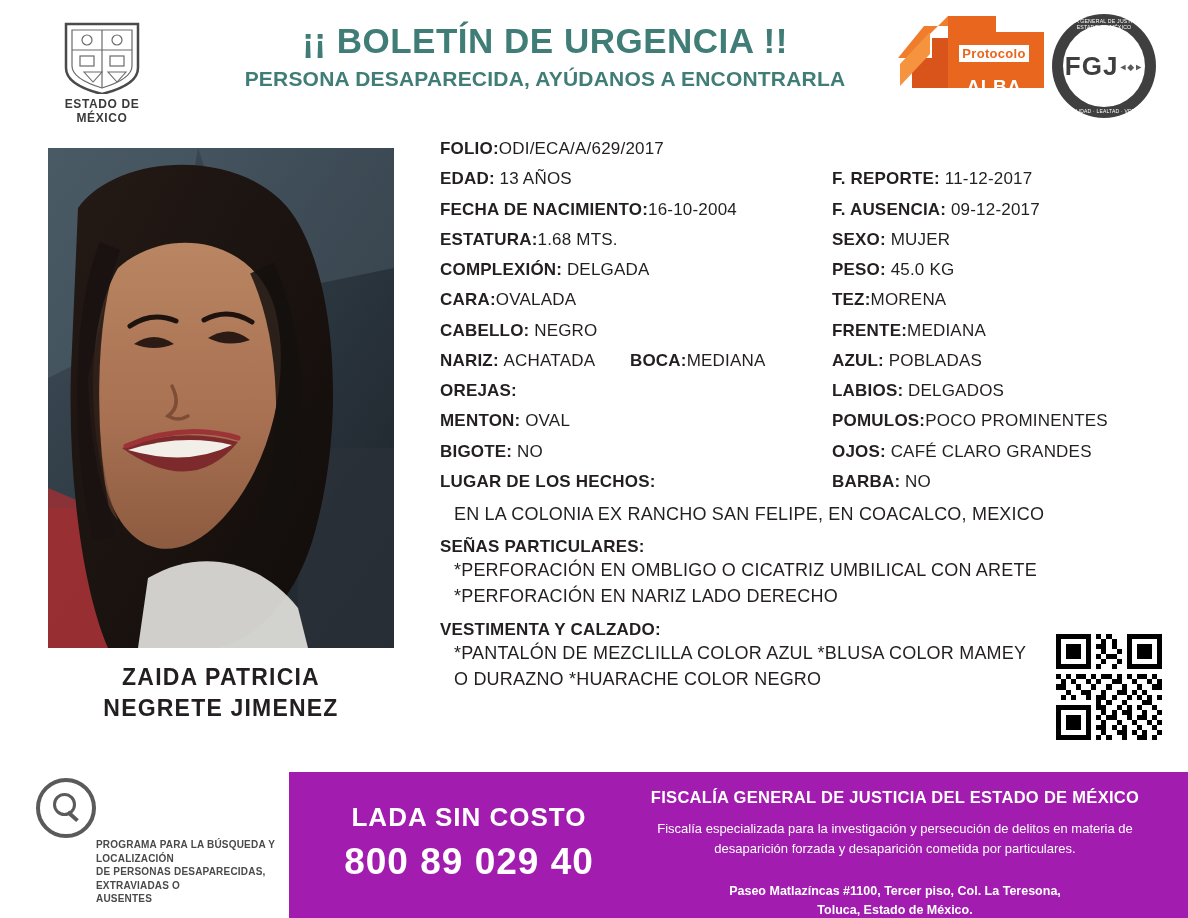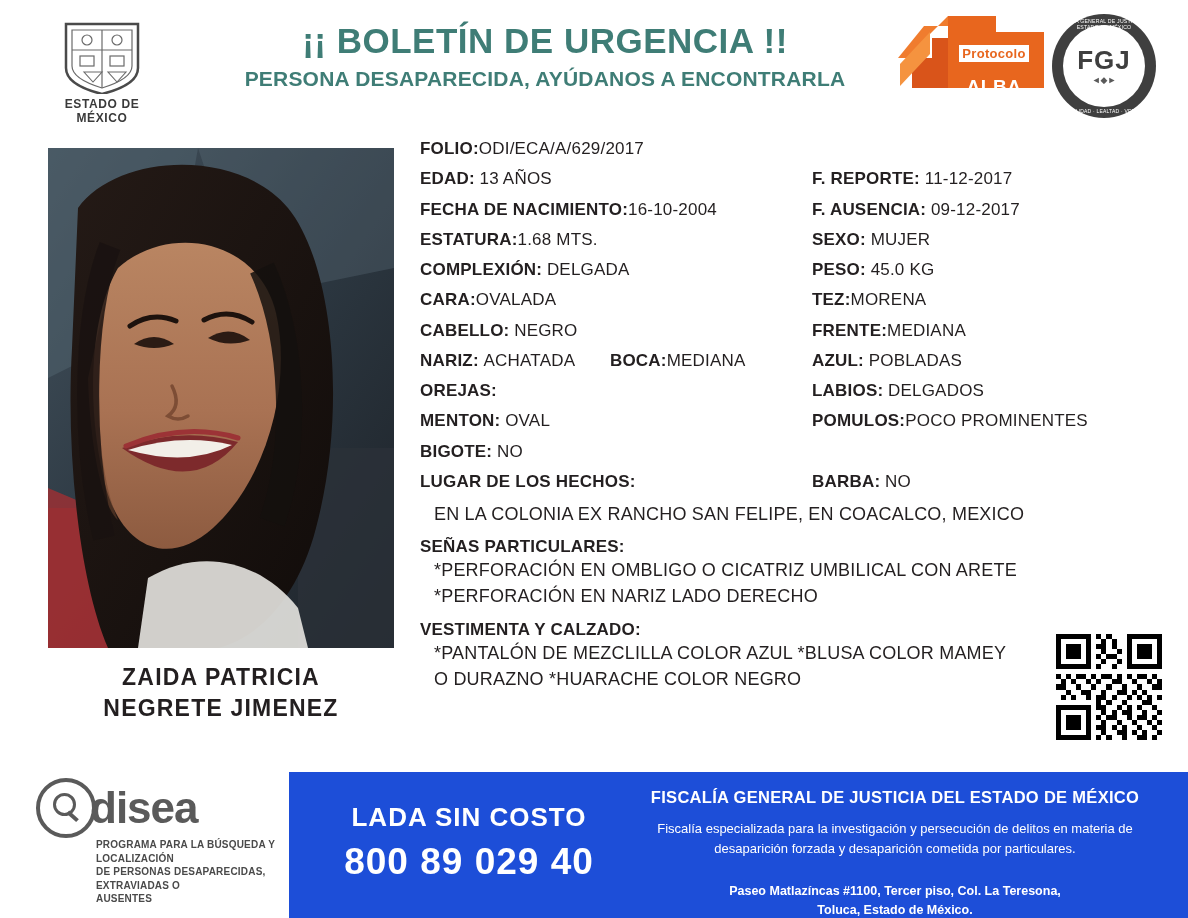--- a/index.html
+++ b/index.html
@@ -124,7 +124,6 @@
     display: flex;
     align-items: center;
     justify-content: center;
-    flex-direction: column;
   }
   .fgj-letters {
     font-size: 26px;

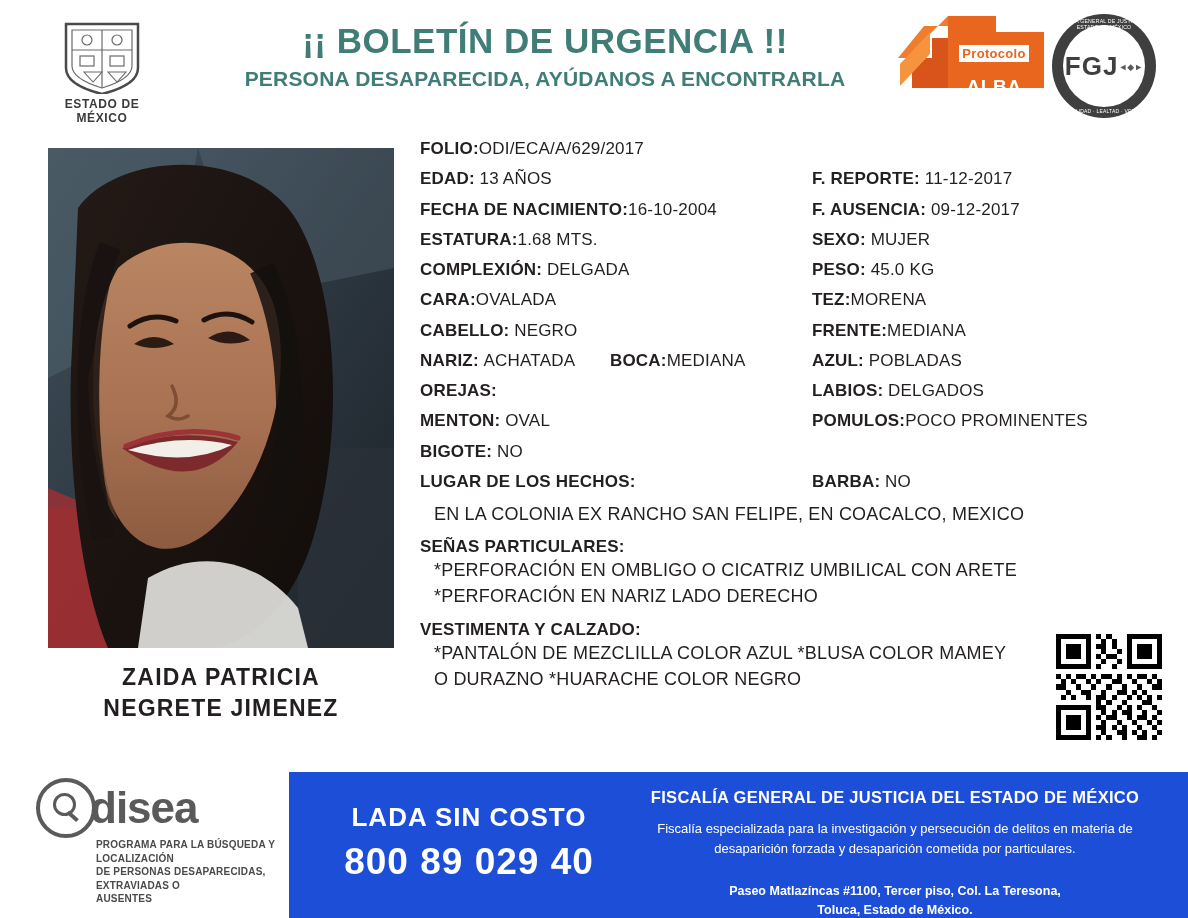--- a/index.html
+++ b/index.html
@@ -173,7 +173,7 @@
   
   .data {
     position: absolute;
-    left: 420px; top: 138px;
+    left: 440px; top: 138px;
     width: 720px;
   }
   .row {

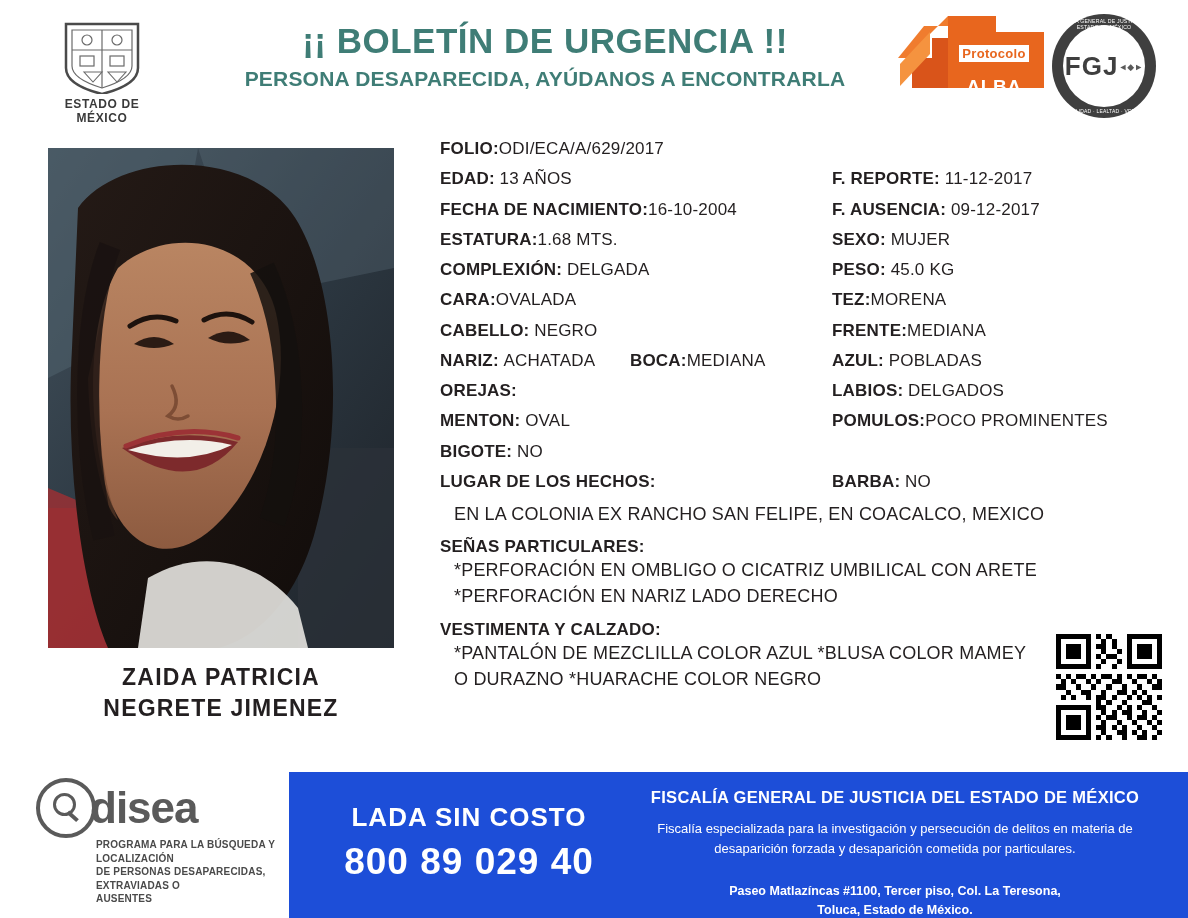--- a/index.html
+++ b/index.html
@@ -534,6 +534,10 @@
     <div class="col-left fld">
       <span class="lbl">BIGOTE:</span>
       <span class="val">NO</span>
+    </div>
+    <div class="col-right fld">
+      <span class="lbl">OJOS:</span>
+      <span class="val">CAFÉ CLARO GRANDES</span>
     </div>
   </div>
 

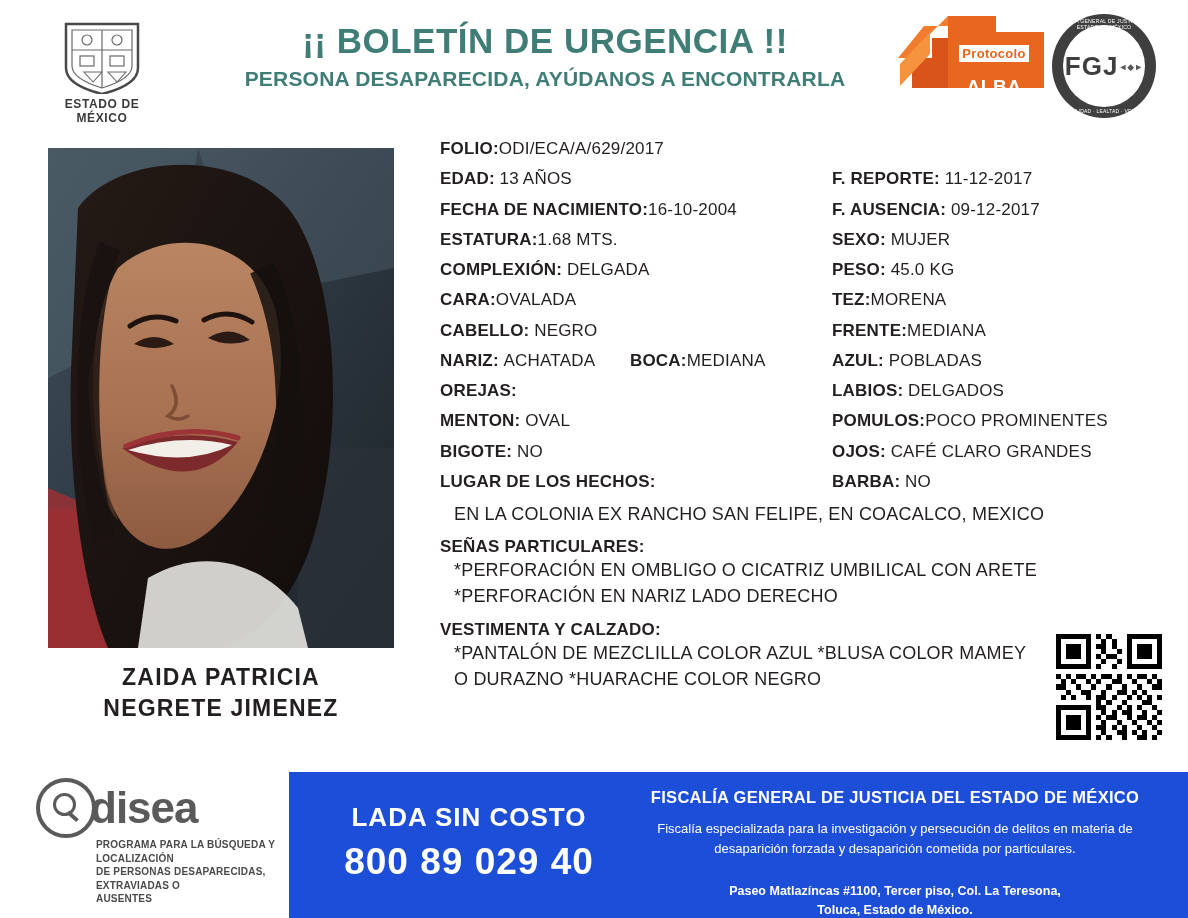--- a/index.html
+++ b/index.html
@@ -691,7 +691,6 @@
       <div class="mag"></div>
       <div class="handle"></div>
     </div>
-    <div class="odisea-word">disea</div>
   </div>
   <div class="odisea-tag" style="white-space:pre-line;">PROGRAMA PARA LA BÚSQUEDA Y LOCALIZACIÓN
 DE PERSONAS DESAPARECIDAS, EXTRAVIADAS  O

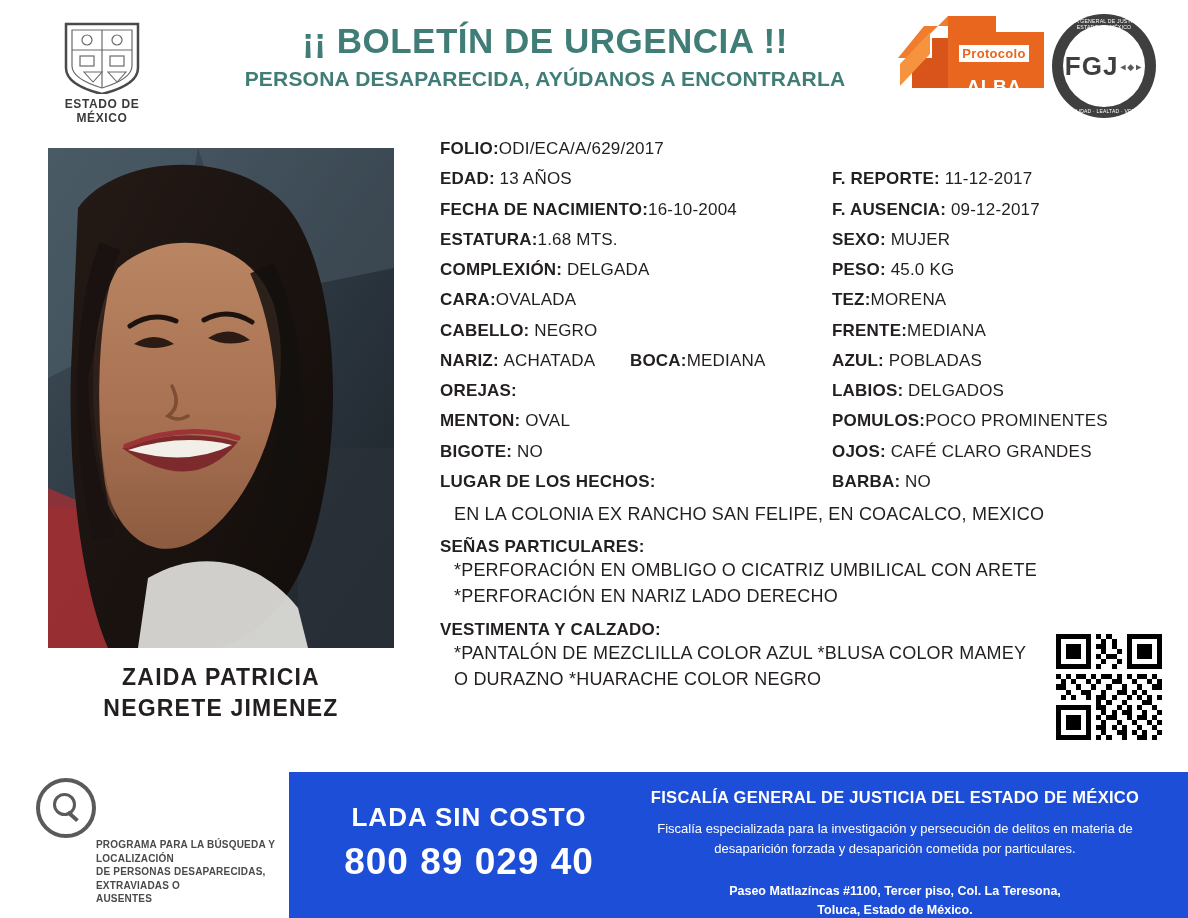--- a/index.html
+++ b/index.html
@@ -276,7 +276,7 @@
     position: absolute;
     left: 289px; top: 772px;
     width: 899px; height: 146px;
-    background: #1d4ed8;
+    background: #a21caf;
     color: #ffffff;
   }
   .lada {

